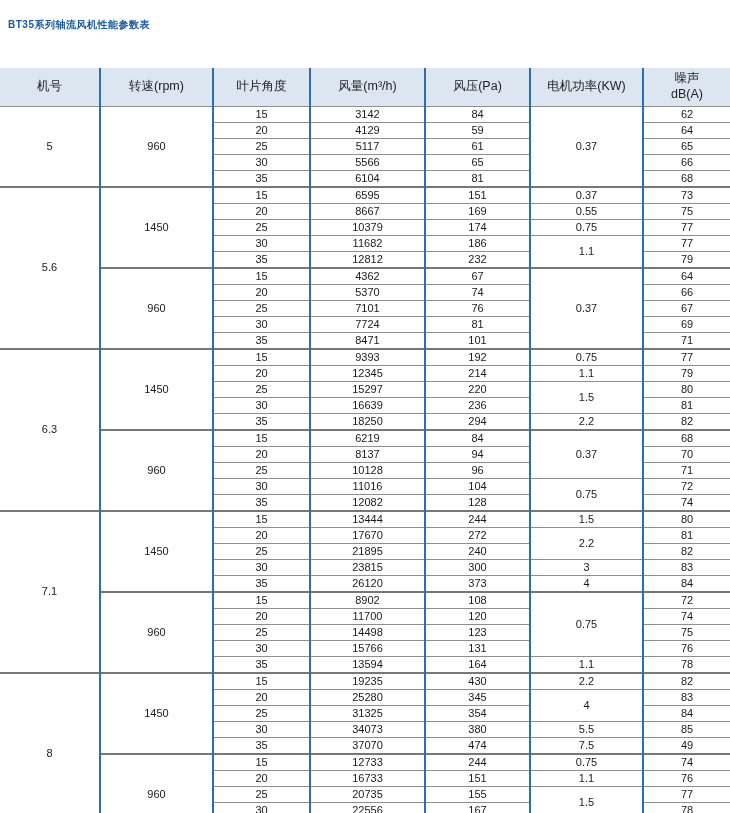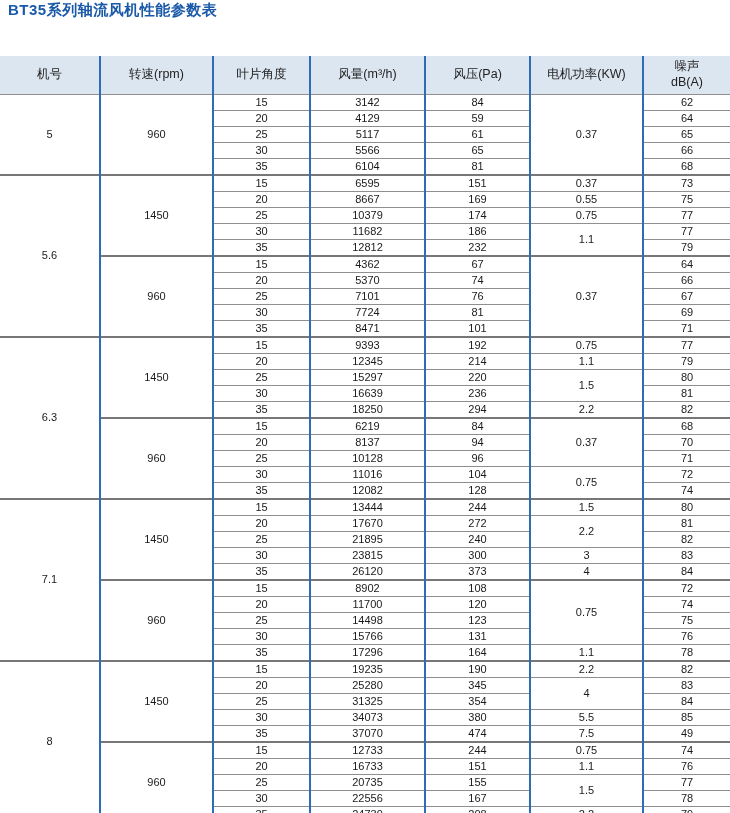--- a/index.html
+++ b/index.html
@@ -20,8 +20,8 @@
   .title{
     color:var(--title-blue);
     font-weight:bold;
-    font-size:15px;
-    margin:1px 0 7px 8px;
+    font-size:10px;
+    margin:18px 0 7px 8px;
     letter-spacing:0.5px;
   }
   table.spec{

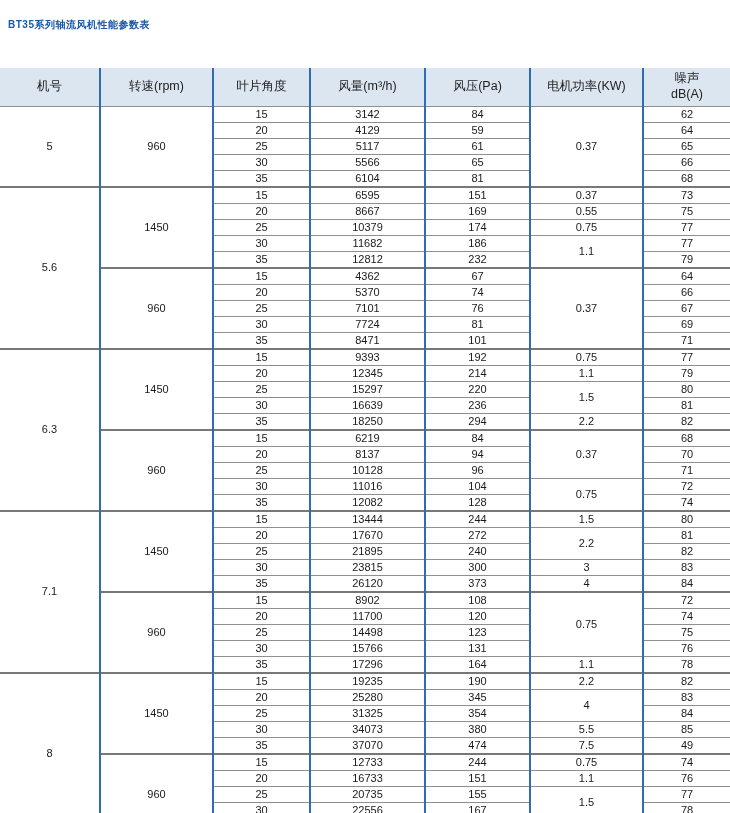--- a/index.html
+++ b/index.html
@@ -321,7 +321,7 @@
       </tr>
       <tr>
         <td>35</td>
-        <td>17296</td>
+        <td>13594</td>
         <td>164</td>
         <td rowspan="1">1.1</td>
         <td>78</td>

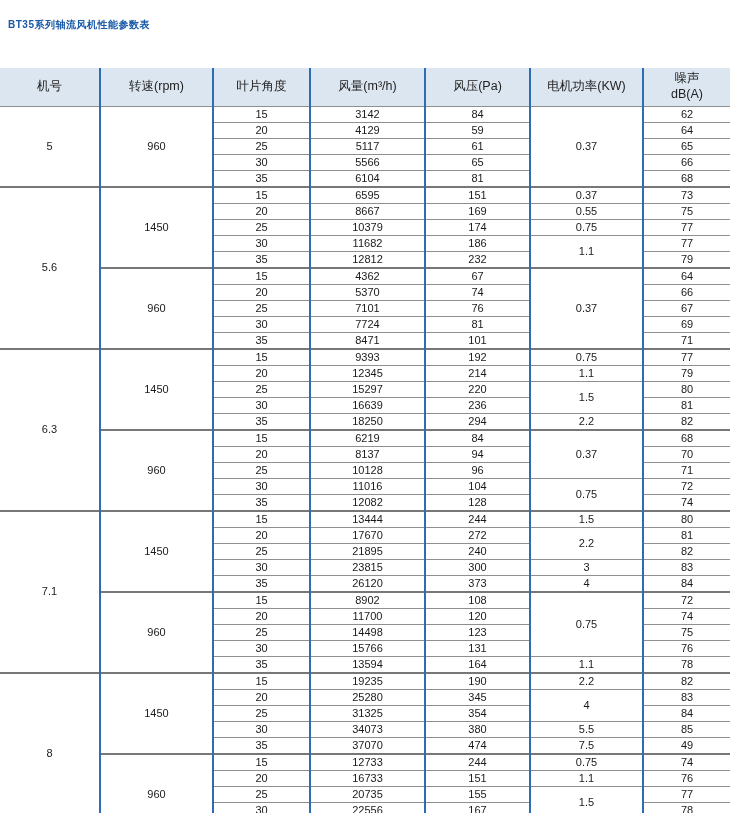--- a/index.html
+++ b/index.html
@@ -331,7 +331,7 @@
         <td rowspan="5">1450</td>
         <td>15</td>
         <td>19235</td>
-        <td>190</td>
+        <td>430</td>
         <td rowspan="1">2.2</td>
         <td>82</td>
       </tr>

